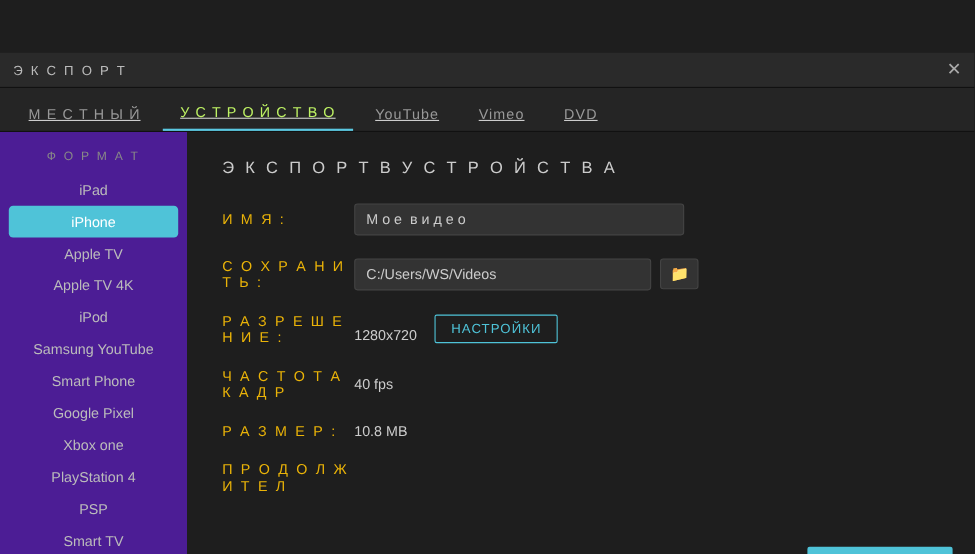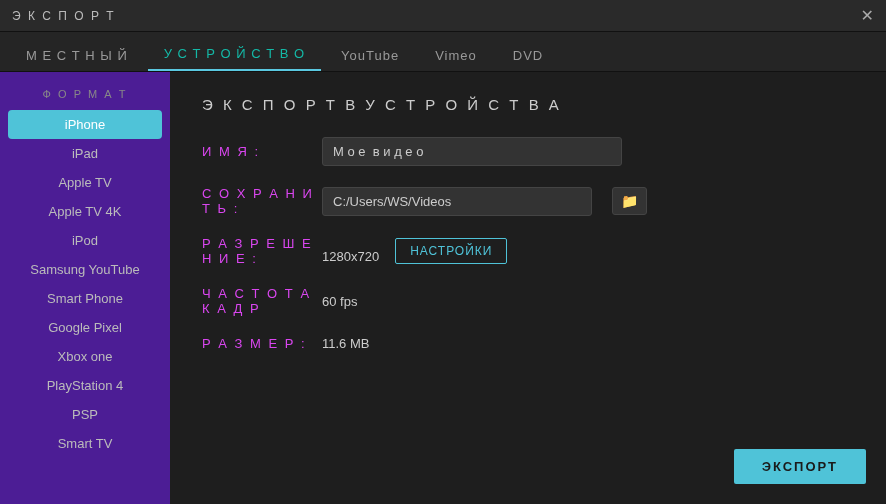--- a/index.html
+++ b/index.html
@@ -23,6 +23,7 @@
       justify-content: space-between;
       padding: 0 12px;
       border-bottom: 1px solid #111;
+      margin-top: 48px;
     }
     #title-bar-title {
       font-size: 12px;

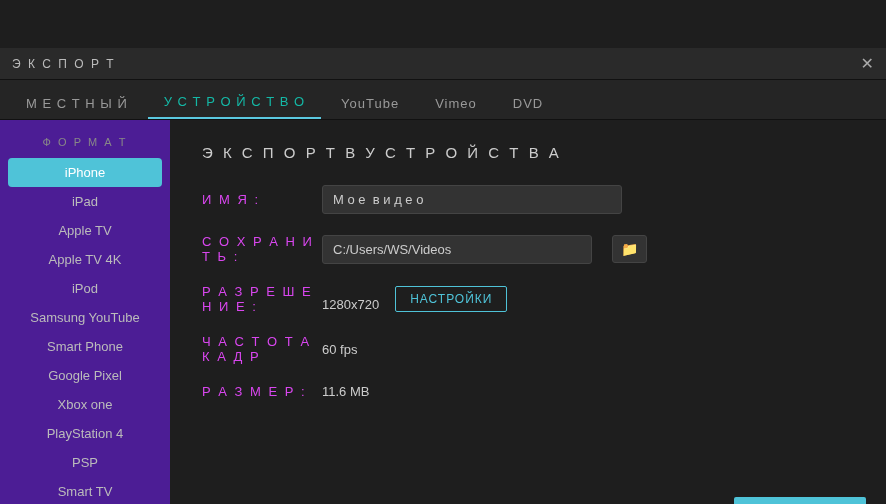--- a/index.html
+++ b/index.html
@@ -46,6 +46,7 @@
       align-items: flex-end;
       padding: 0 10px;
       border-bottom: 1px solid #111;
+      text-decoration: underline;
     }
     .tab {
       padding: 8px 16px;

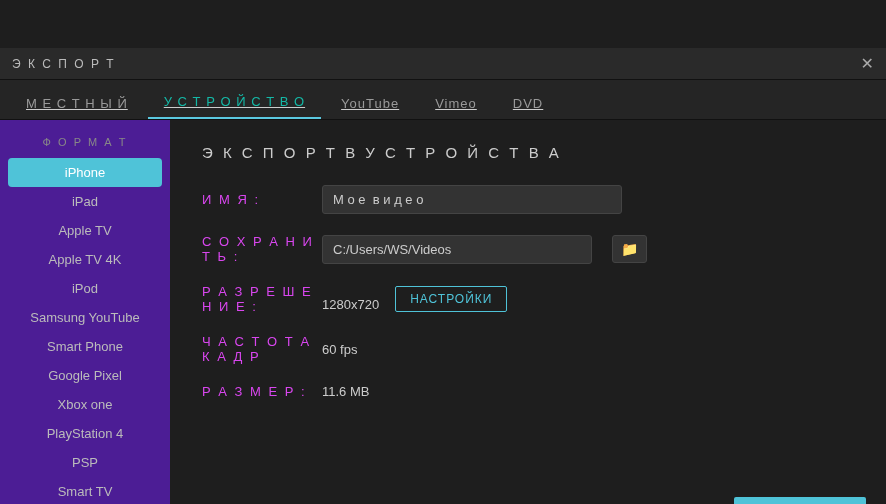--- a/index.html
+++ b/index.html
@@ -58,7 +58,7 @@
       margin-right: 4px;
     }
     .tab.active {
-      color: #14b8a6;
+      color: #bef264;
       border-bottom: 2px solid #5ac8e0;
     }
 

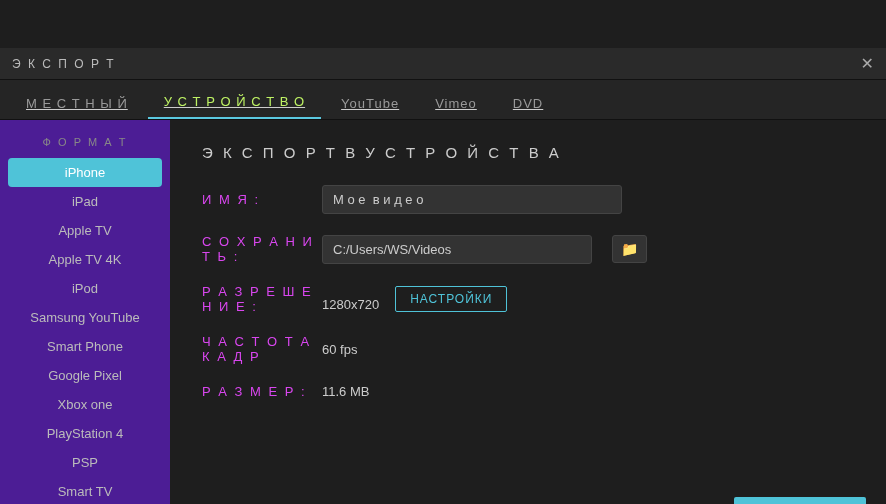--- a/index.html
+++ b/index.html
@@ -224,8 +224,8 @@
 
   <div id="sidebar">
     <div id="sidebar-title">Ф О Р М А Т</div>
+    <div class="sidebar-item">iPad</div>
     <div class="sidebar-item active">iPhone</div>
-    <div class="sidebar-item">iPad</div>
     <div class="sidebar-item">Apple TV</div>
     <div class="sidebar-item">Apple TV 4K</div>
     <div class="sidebar-item">iPod</div>

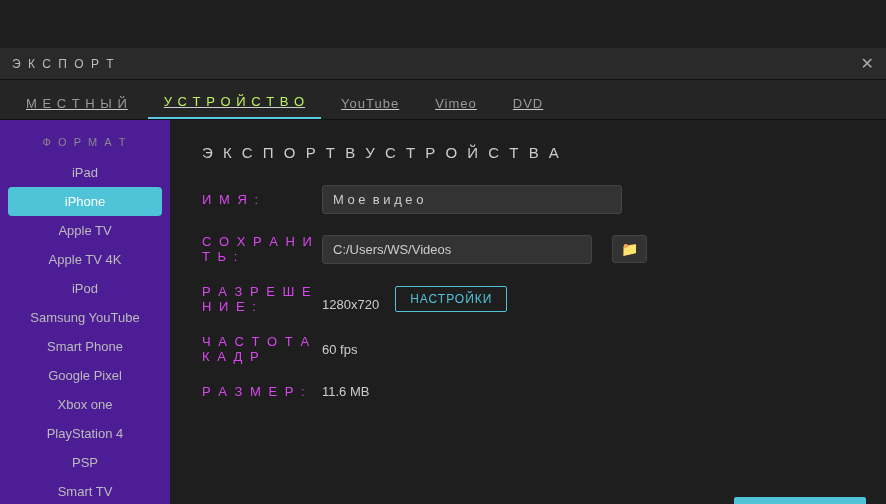--- a/index.html
+++ b/index.html
@@ -122,7 +122,7 @@
     .form-label {
       width: 120px;
       font-size: 13px;
-      color: #d946ef;
+      color: #eab308;
       letter-spacing: 2px;
       text-transform: uppercase;
       flex-shrink: 0;

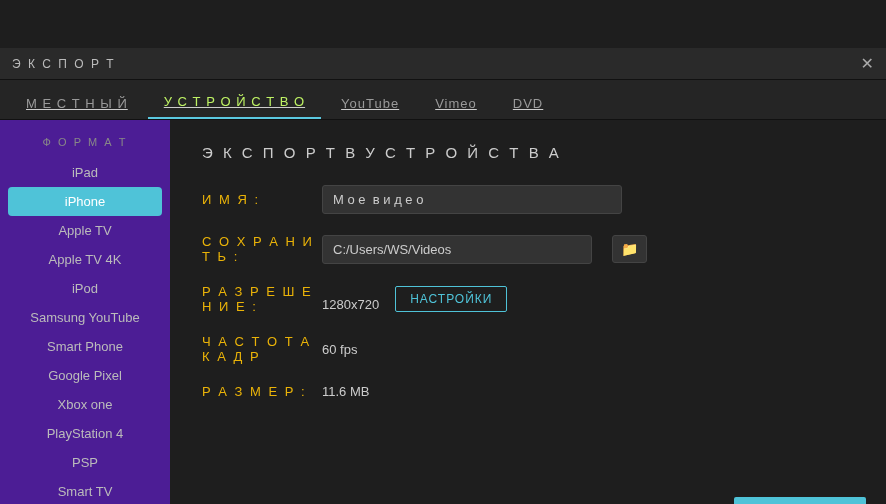--- a/index.html
+++ b/index.html
@@ -147,7 +147,7 @@
     .path-container {
       display: flex;
       align-items: center;
-      gap: 20px;
+      gap: 8px;
     }
     .path-input {
       background: #333;

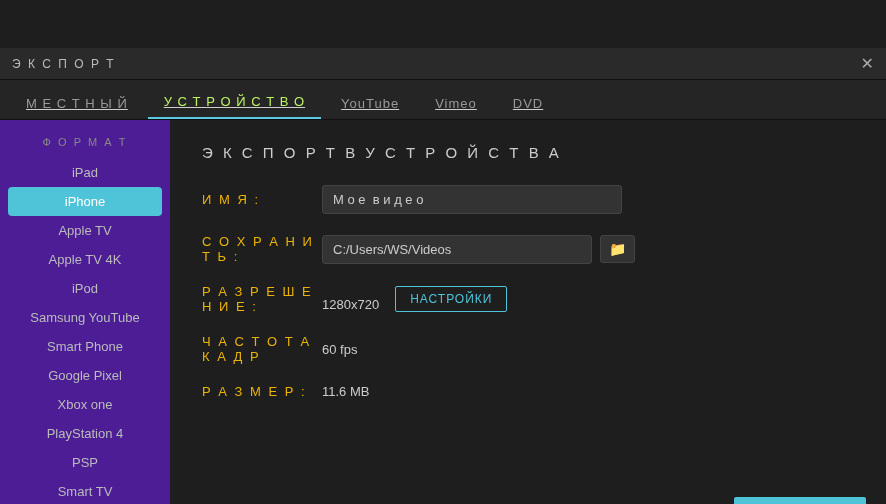--- a/index.html
+++ b/index.html
@@ -264,7 +264,7 @@
 
     <div class="form-row">
       <div class="form-label">Ч а с т о т а  к а д р</div>
-      <span class="form-value">60 fps</span>
+      <span class="form-value">40 fps</span>
     </div>
 
     <div class="form-row">

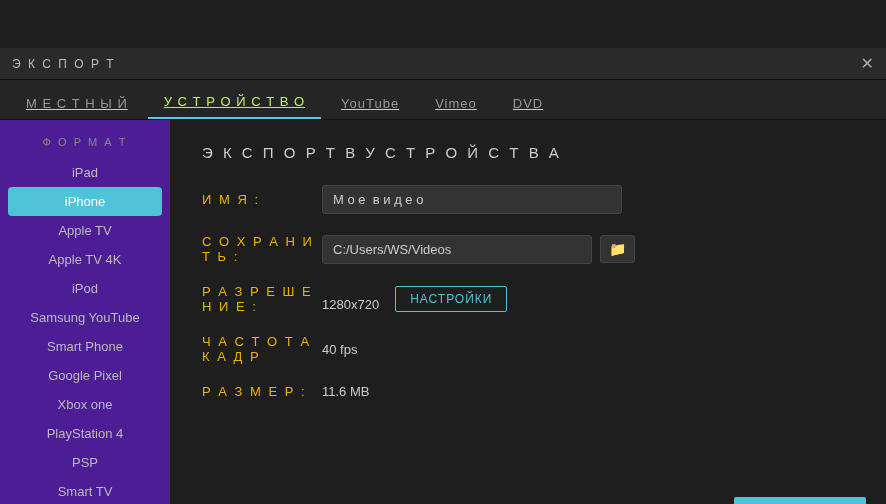--- a/index.html
+++ b/index.html
@@ -269,7 +269,7 @@
 
     <div class="form-row">
       <div class="form-label">Р а з м е р :</div>
-      <span class="form-value">11.6 MB</span>
+      <span class="form-value">10.8 MB</span>
     </div>
 
     <div class="form-row">

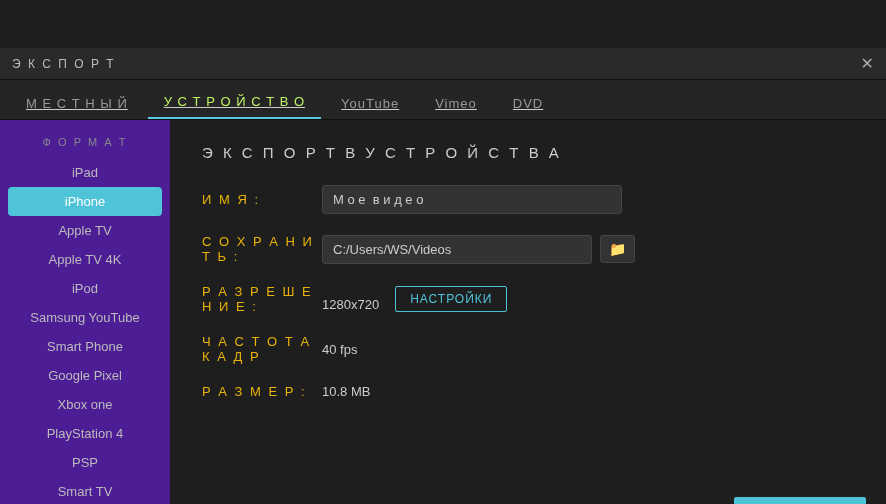--- a/index.html
+++ b/index.html
@@ -273,6 +273,7 @@
     </div>
 
     <div class="form-row">
+      <div class="form-label">П р о д о л ж и т е л</div>
     </div>
 
     <button id="export-btn">ЭКСПОРТ</button>

